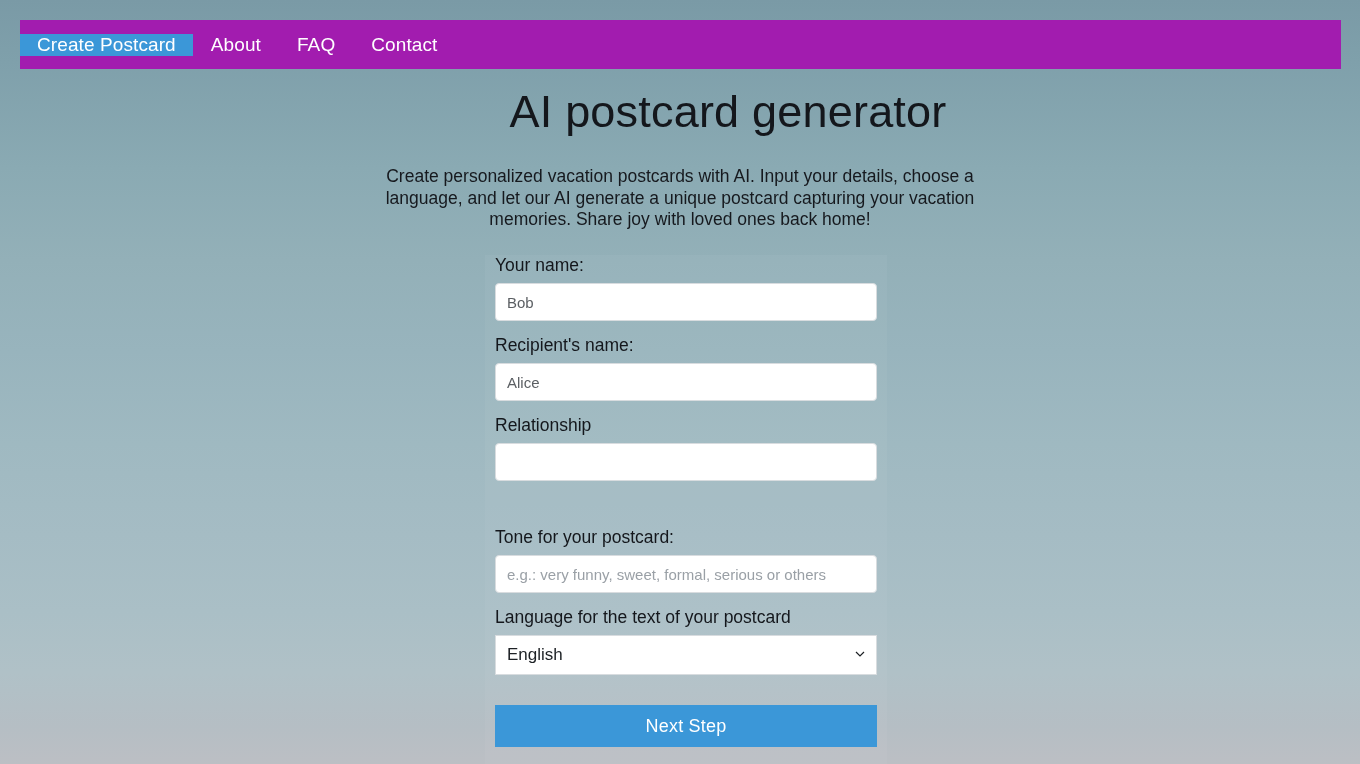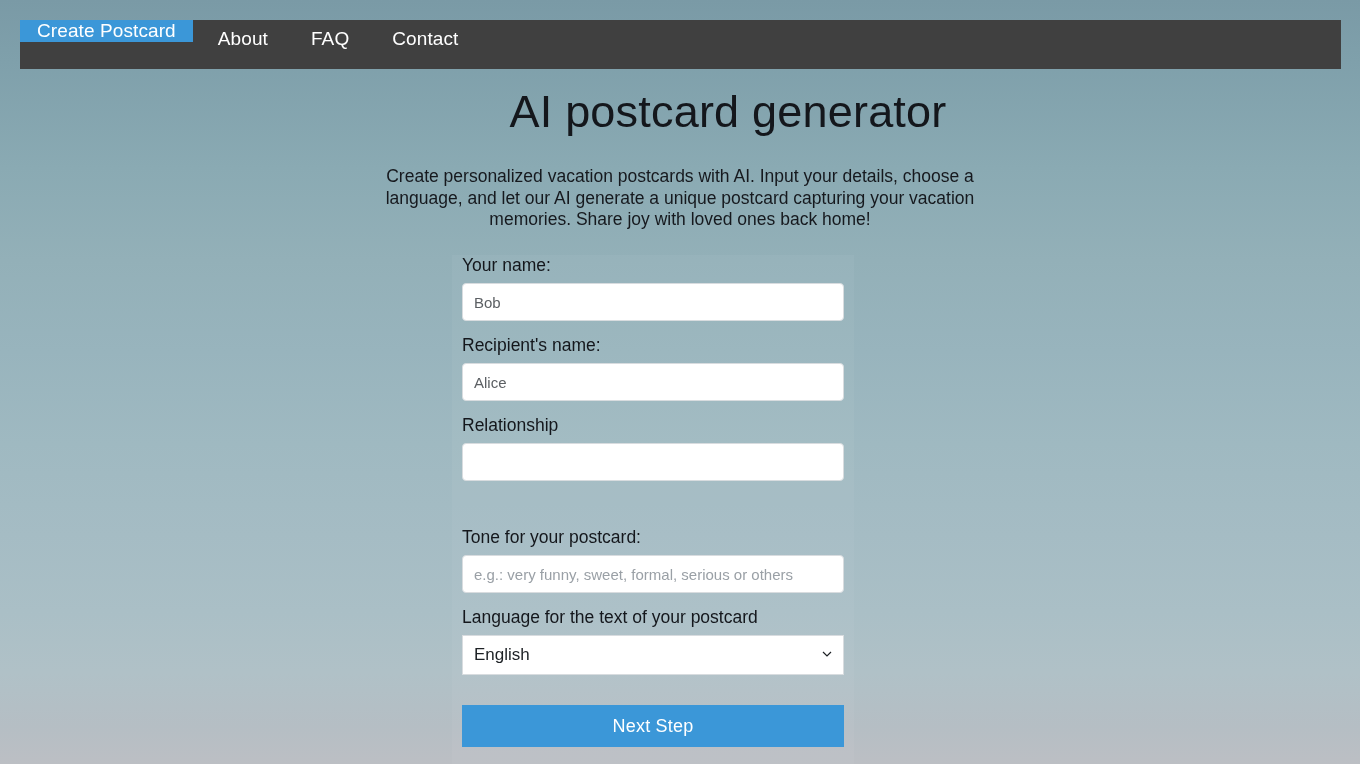--- a/index.html
+++ b/index.html
@@ -34,11 +34,10 @@
     left: 20px;
     width: 1321px;
     height: 49px;
-    background: #404040;
+    background: #a21caf;
     display: flex;
-    align-items: flex-start;
-    box-sizing: border-box;
-    gap: 7px;
+    align-items: center;
+    box-sizing: border-box;
   }
   .nav-item {
     display: flex;

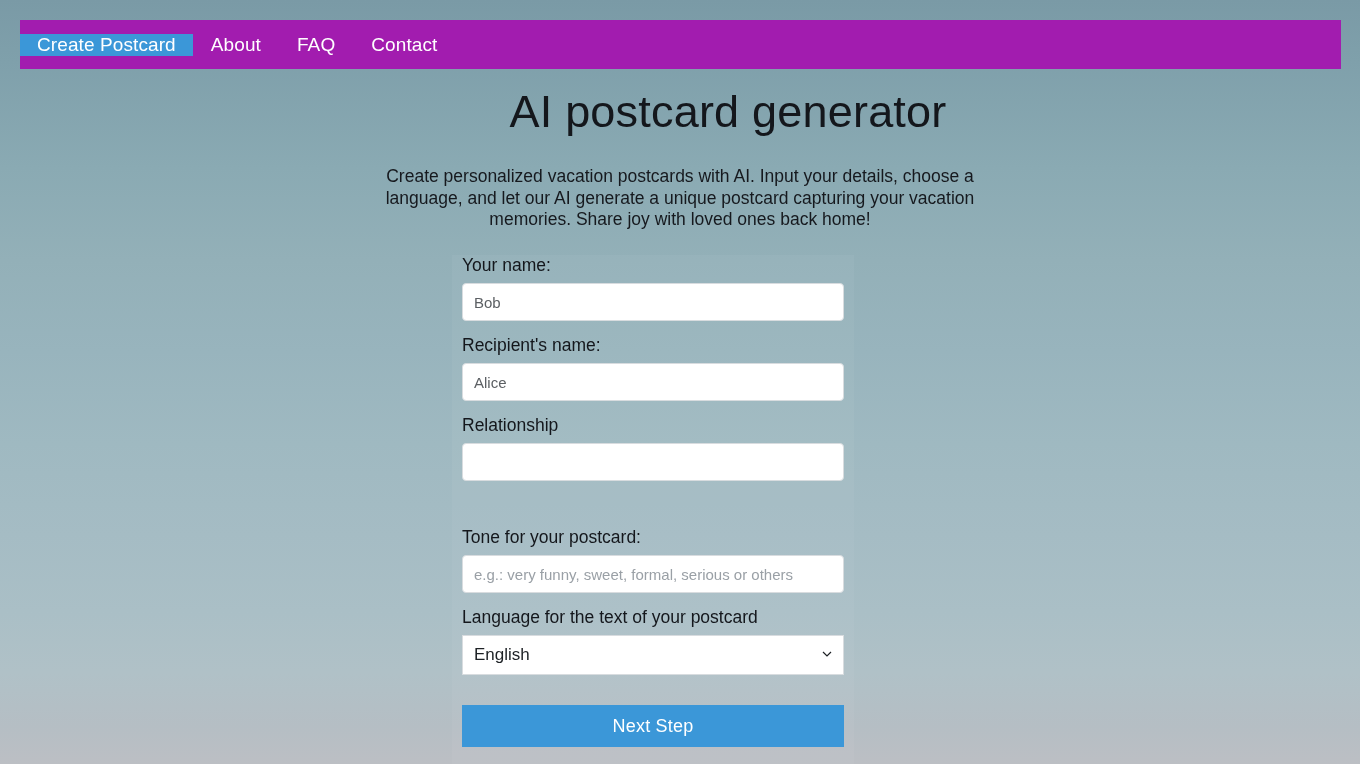--- a/index.html
+++ b/index.html
@@ -88,7 +88,7 @@
   .form-panel {
     position: absolute;
     top: 255px;
-    left: 452px;
+    left: 485px;
     width: 402px;
     min-height: 509px;
     background: rgba(255,255,255,0.045);

